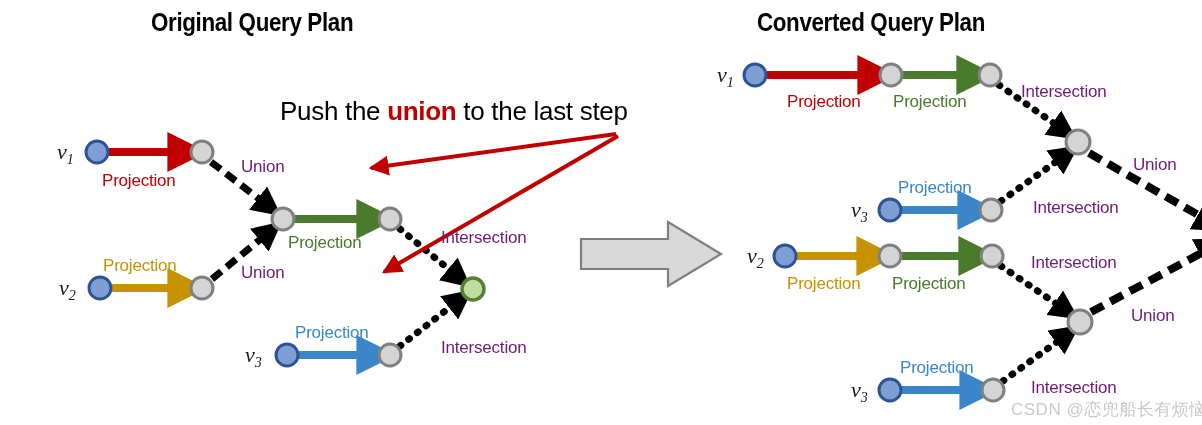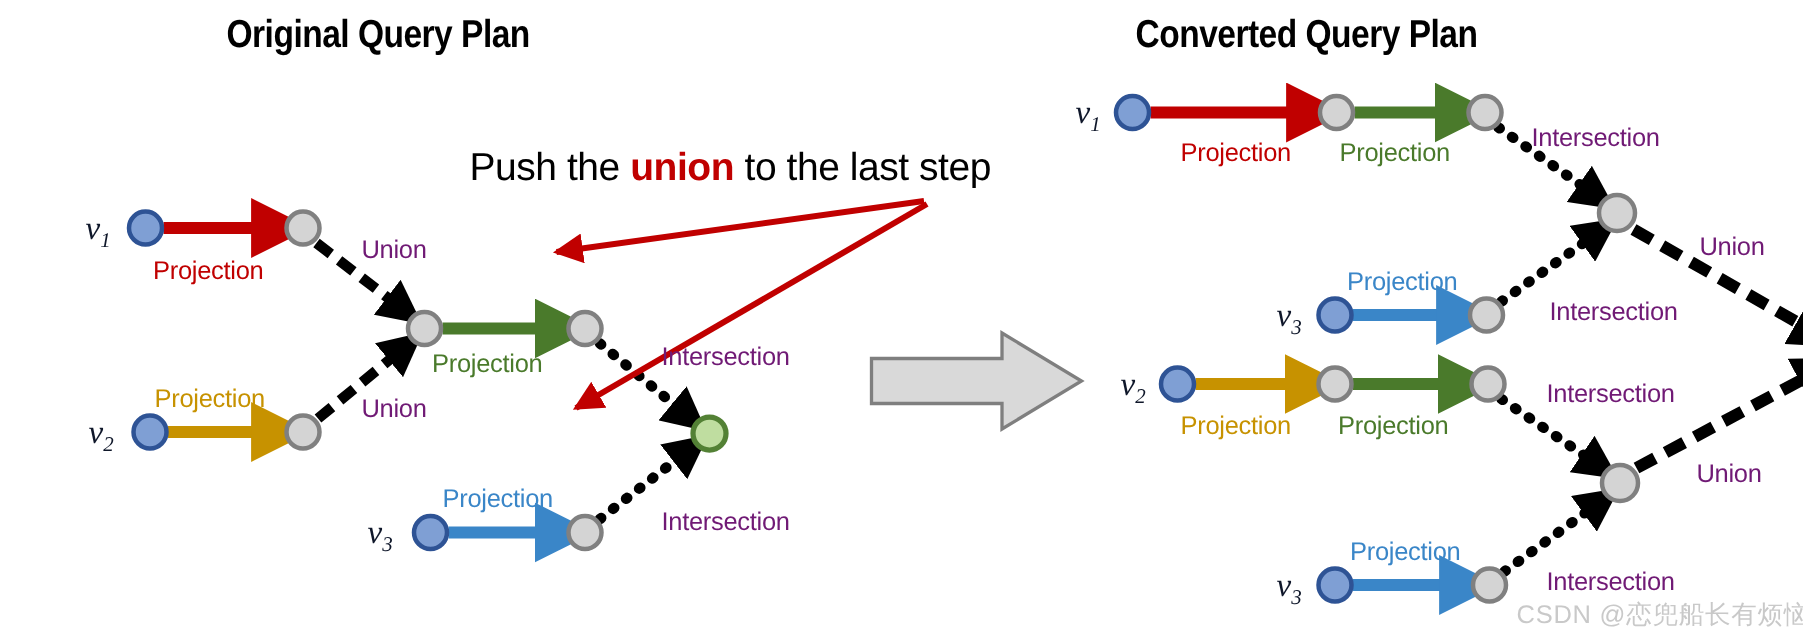--- a/index.html
+++ b/index.html
@@ -23,7 +23,7 @@
 
   .callout{
     position:absolute;
-    left:268px;top:96px;
+    left:235px;top:96px;
     font-family:"Liberation Sans",sans-serif;
     font-size:26px;
     color:#000000;

